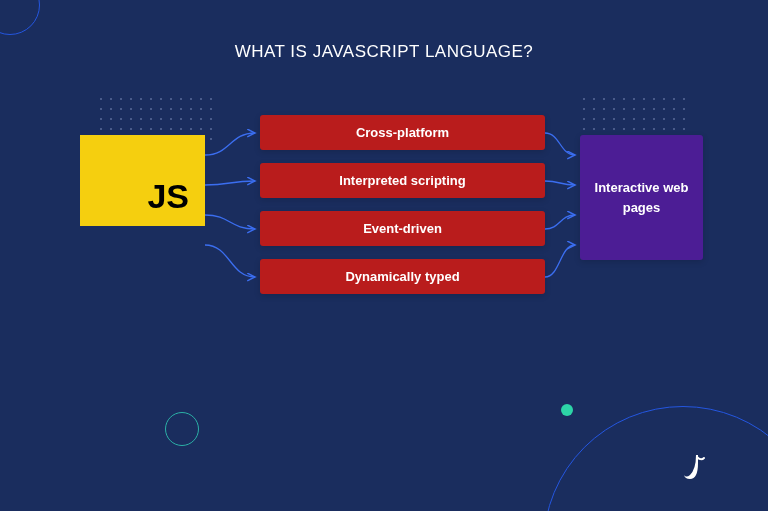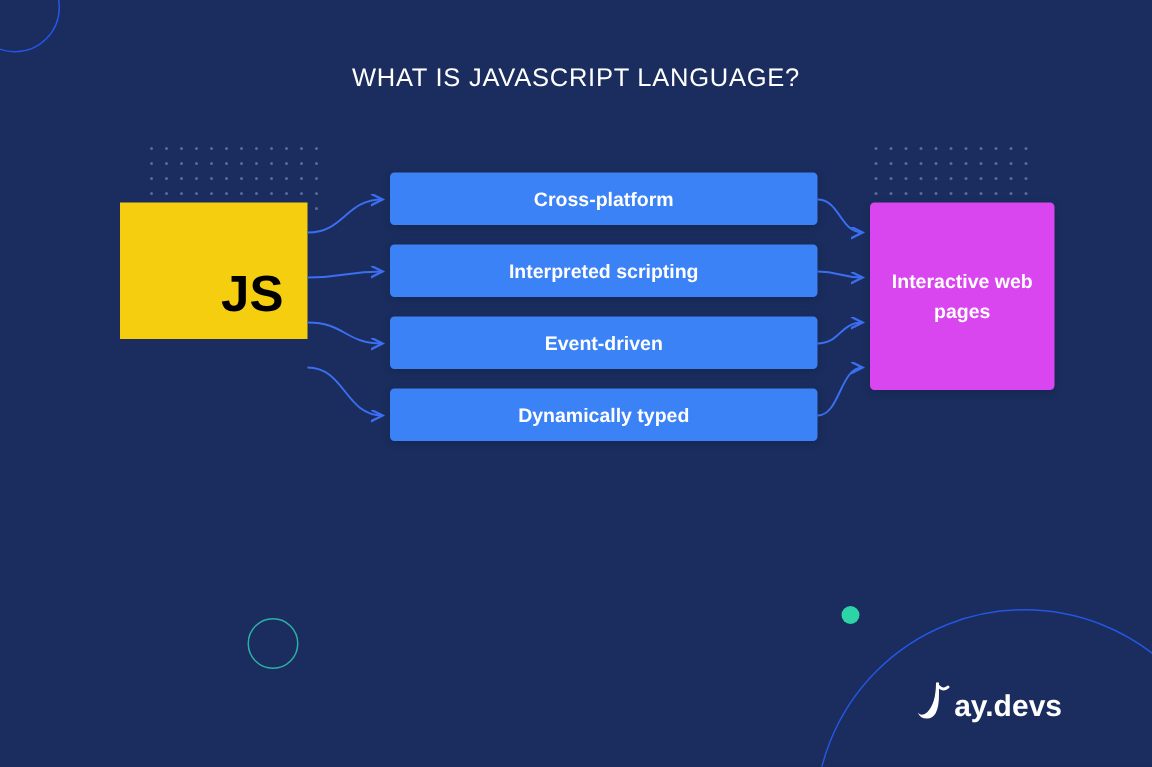--- a/index.html
+++ b/index.html
@@ -69,7 +69,7 @@
     width: 285px;
   }
   .feature-box {
-    background: #3b82f6;
+    background: #b91c1c;
     color: #fff;
     font-size: 13px;
     font-weight: 600;

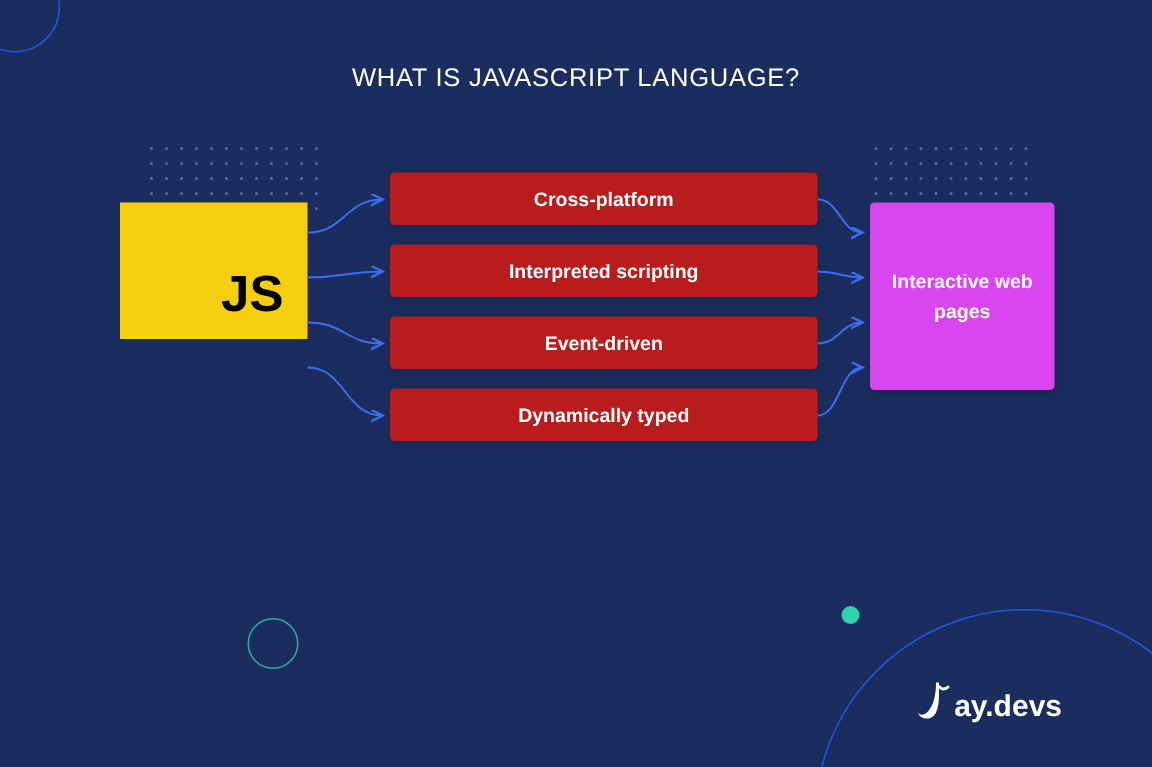--- a/index.html
+++ b/index.html
@@ -85,7 +85,7 @@
     top: 20px;
     width: 123px;
     height: 125px;
-    background: #d946ef;
+    background: #4c1d95;
     color: #fff;
     font-size: 13px;
     font-weight: 600;

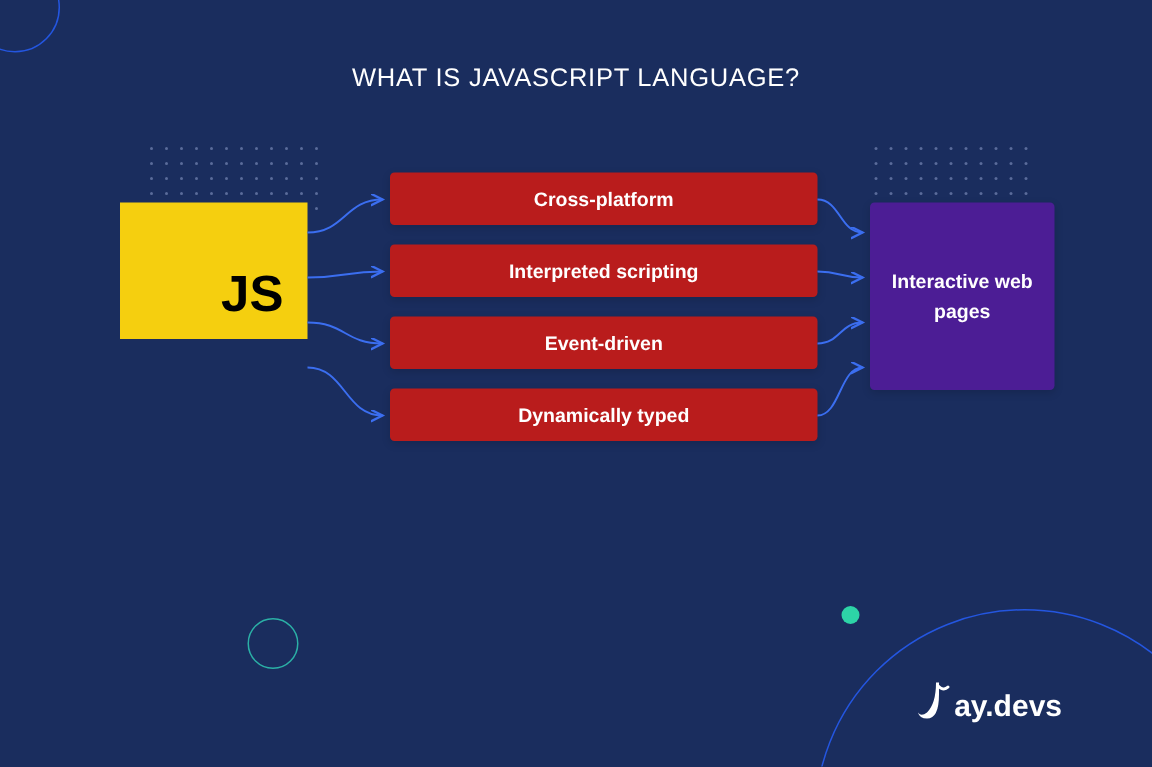--- a/index.html
+++ b/index.html
@@ -308,7 +308,6 @@
     <path d="M14,2 Q14,16 8,22 Q4,25 2,22 Q3,26 8,26 Q16,26 16,10 L16,2 Z" fill="#fff"></path>
     <path d="M15,4 Q19,8 22,5" stroke="#fff" stroke-width="2" fill="none" stroke-linecap="round"></path>
   </svg>
-  <span>ay.devs</span>
 </div>
 
 </body></html>

